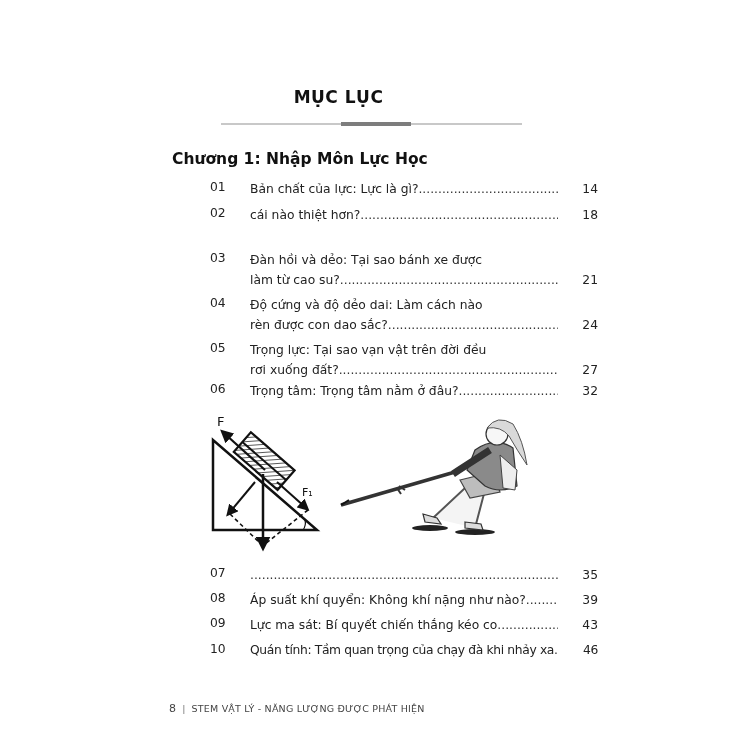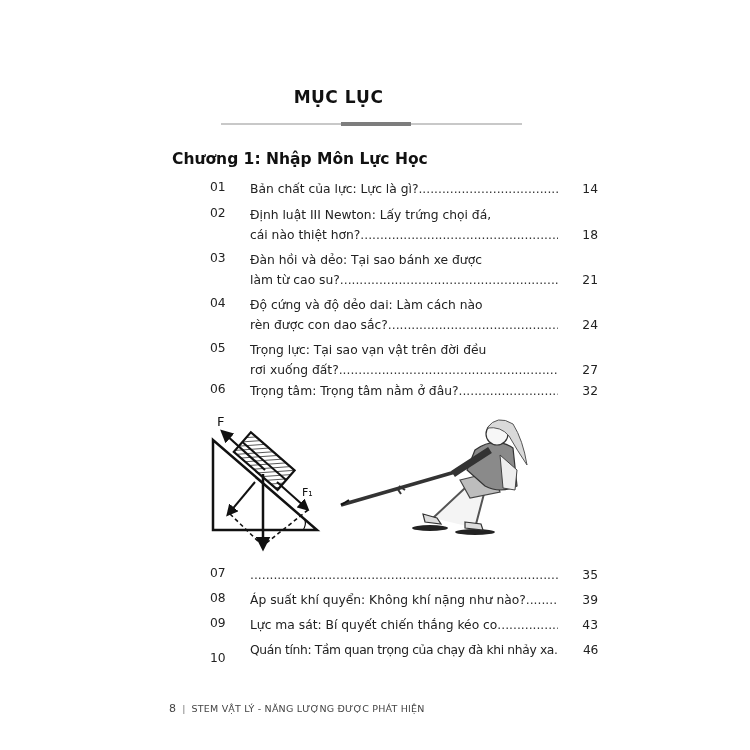--- a/index.html
+++ b/index.html
@@ -50,7 +50,6 @@
   <div class="entry" style="top:205px;">
     <span class="num" style="top:1px">02</span>
     <div class="text">
-      <div>Định luật III Newton: Lấy trứng chọi đá,</div>
       <div class="line">
           <span class="t">cái nào thiệt hơn?</span>
           <span class="dots"></span>

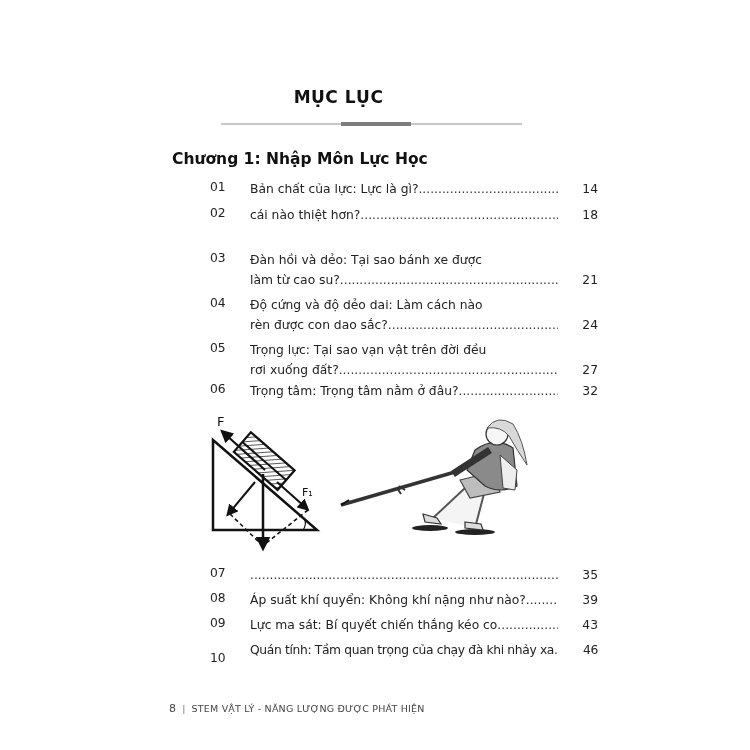--- a/index.html
+++ b/index.html
@@ -138,7 +138,7 @@
   </div>
 
   <div class="entry" style="top:640px;">
-    <span class="num" style="top:11px">10</span>
+    <span class="num" style="top:2px">10</span>
     <div class="text" style="letter-spacing:-0.35px;">
       <div class="line">
           <span class="t">Quán tính: Tầm quan trọng của chạy đà khi nhảy xa</span>

